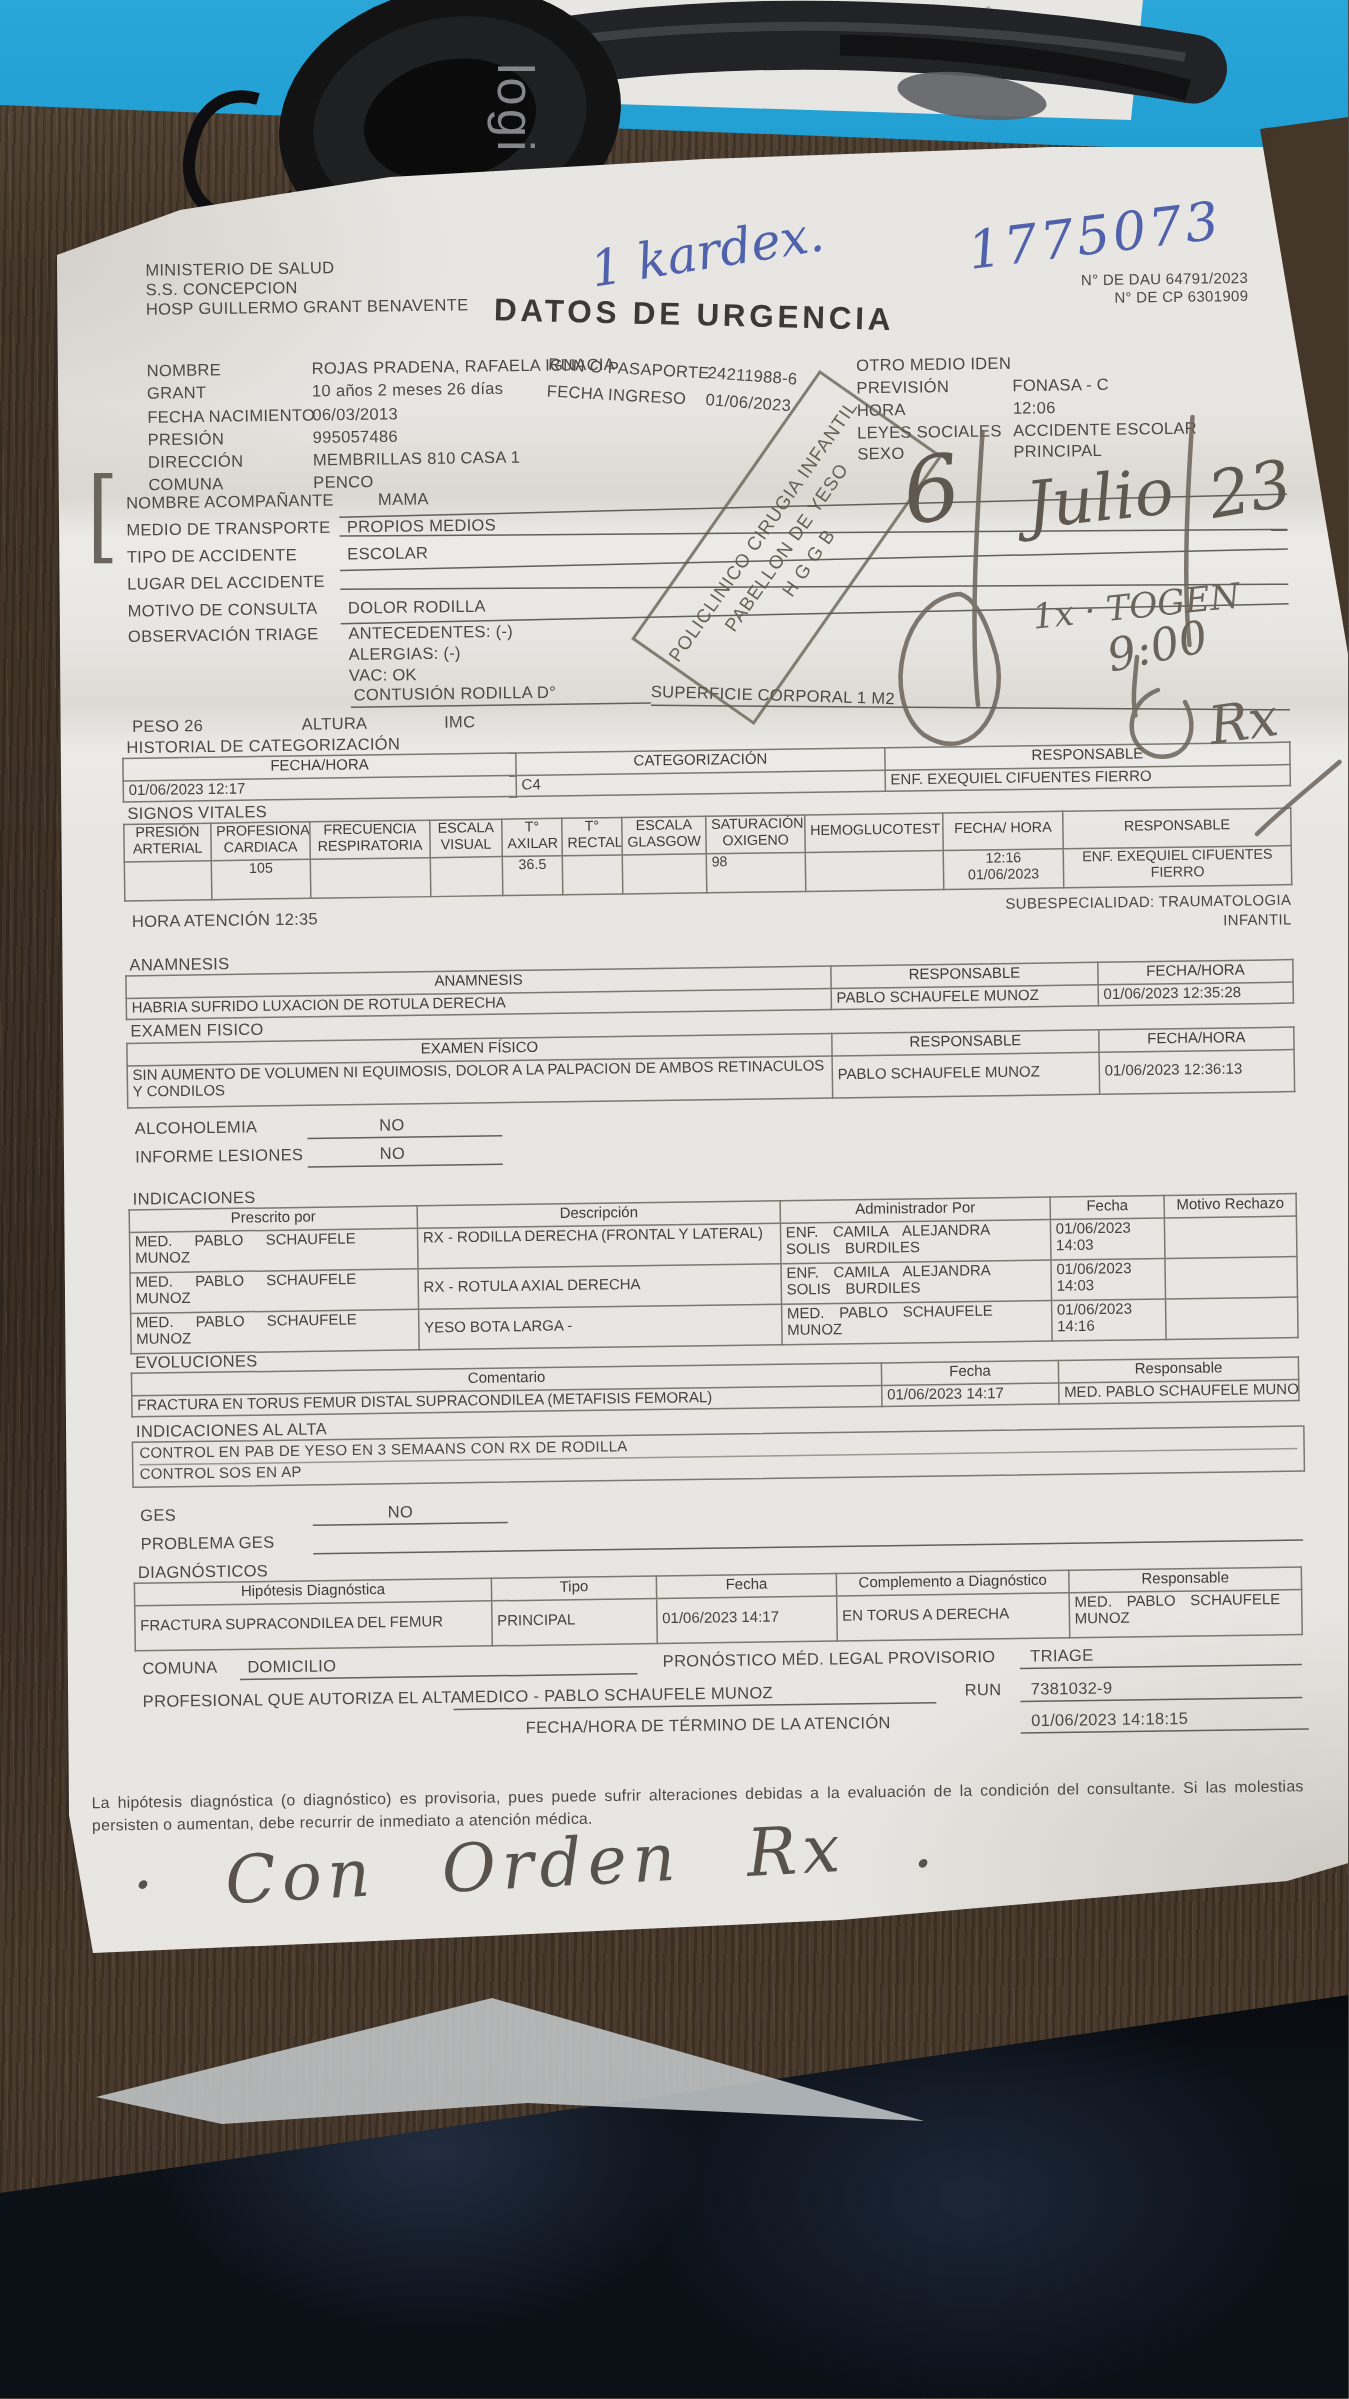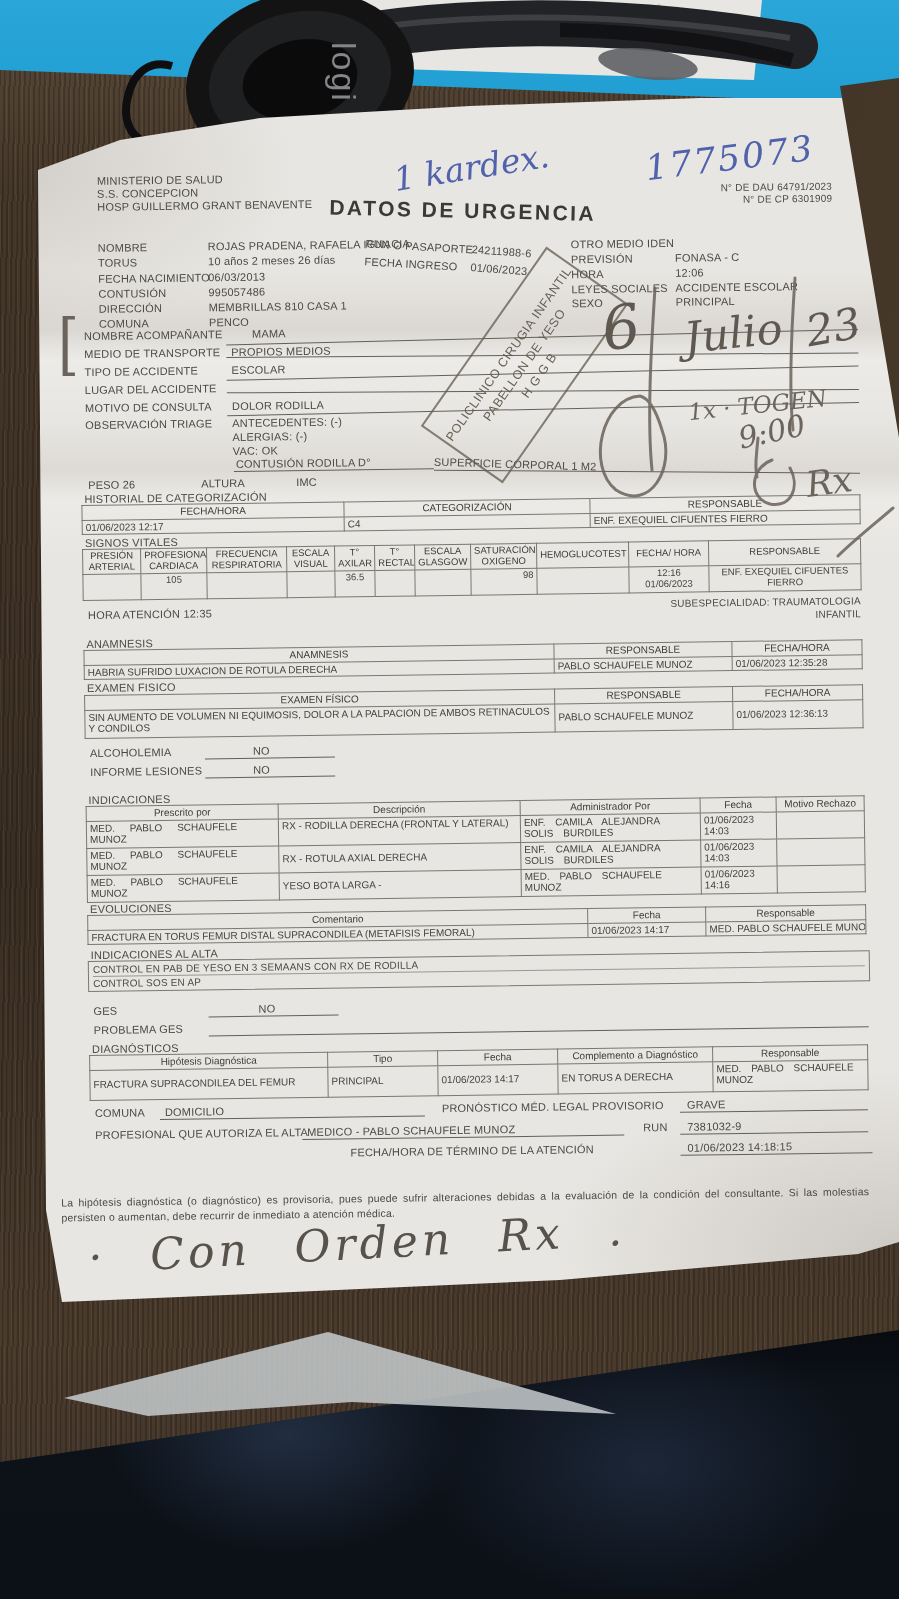--- a/index.html
+++ b/index.html
@@ -108,7 +108,7 @@
 
     <div class="abs lab" style="left:105px;top:237px;">NOMBRE</div>
     <div class="abs lab" style="left:215px;top:237px;">ROJAS PRADENA, RAFAELA IGNACIA</div>
-    <div class="abs lab" style="left:105px;top:252px;">TORUS</div>
+    <div class="abs lab" style="left:105px;top:252px;">GRANT</div>
     <div class="abs lab" style="left:215px;top:252px;">10 años 2 meses 26 días</div>
     <div class="abs lab" style="left:105px;top:268px;">FECHA NACIMIENTO</div>
     <div class="abs lab" style="left:215px;top:268px;">06/03/2013</div>

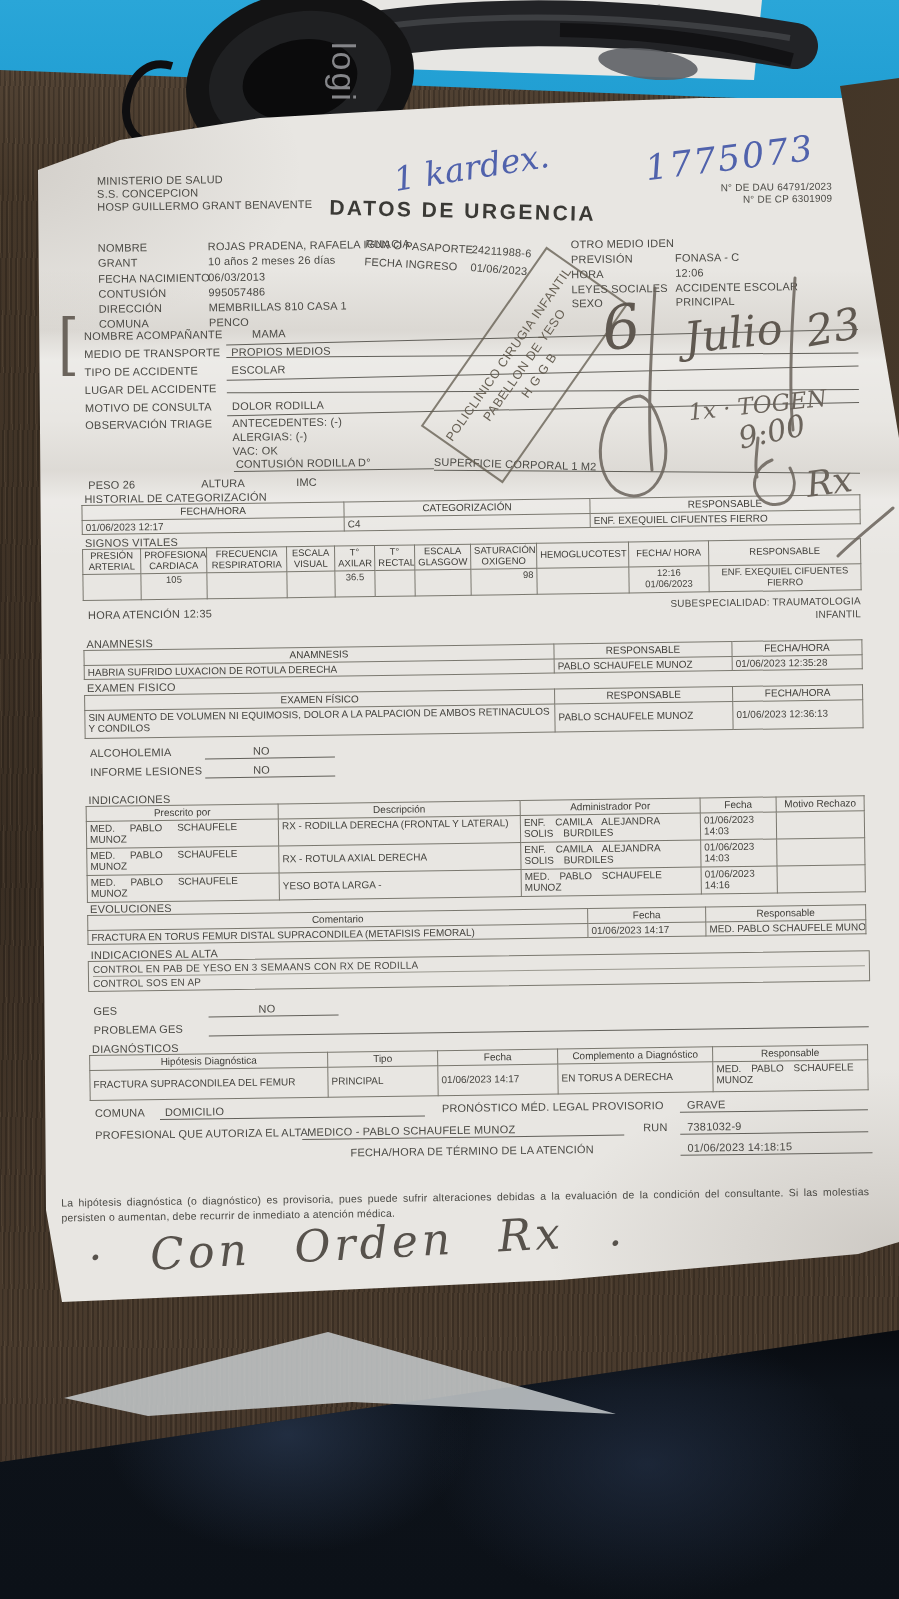--- a/index.html
+++ b/index.html
@@ -112,7 +112,7 @@
     <div class="abs lab" style="left:215px;top:252px;">10 años 2 meses 26 días</div>
     <div class="abs lab" style="left:105px;top:268px;">FECHA NACIMIENTO</div>
     <div class="abs lab" style="left:215px;top:268px;">06/03/2013</div>
-    <div class="abs lab" style="left:105px;top:283px;">CONTUSIÓN</div>
+    <div class="abs lab" style="left:105px;top:283px;">PRESIÓN</div>
     <div class="abs lab" style="left:215px;top:283px;">995057486</div>
     <div class="abs lab" style="left:105px;top:298px;">DIRECCIÓN</div>
     <div class="abs lab" style="left:215px;top:298px;">MEMBRILLAS 810 CASA 1</div>

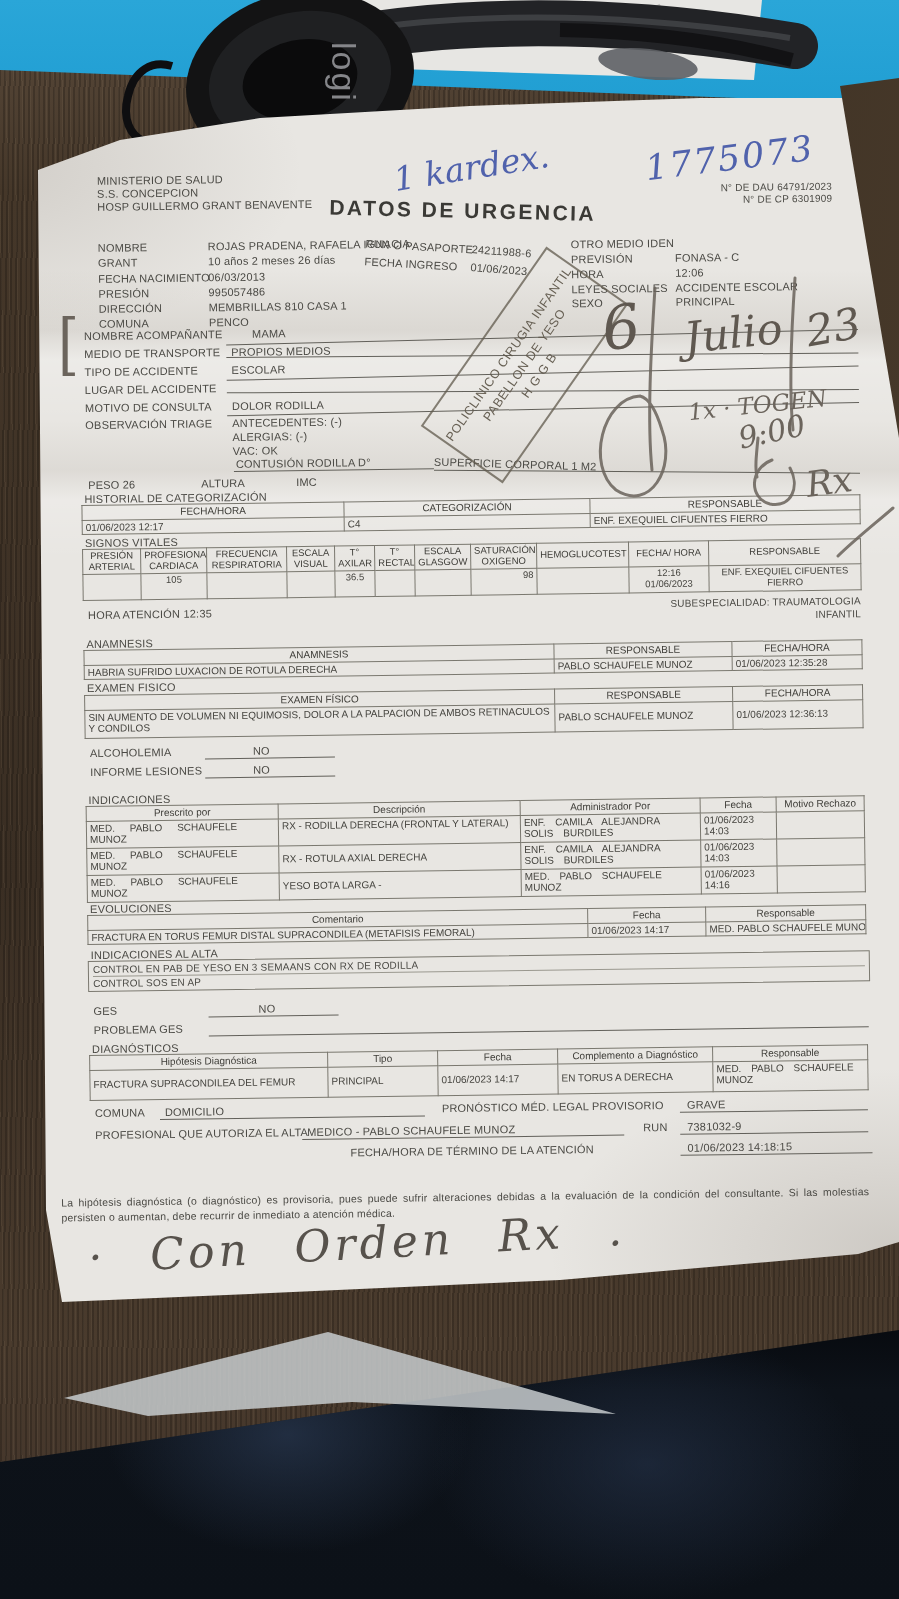--- a/index.html
+++ b/index.html
@@ -230,7 +230,7 @@
         <td style="text-align:center;">36.5</td>
         <td></td>
         <td></td>
-        <td style="text-align:right;">98</td>
+        <td style="text-align:left;">98</td>
         <td></td>
         <td style="text-align:center;">12:16 01/06/2023</td>
         <td style="text-align:center;">ENF. EXEQUIEL CIFUENTES FIERRO</td>

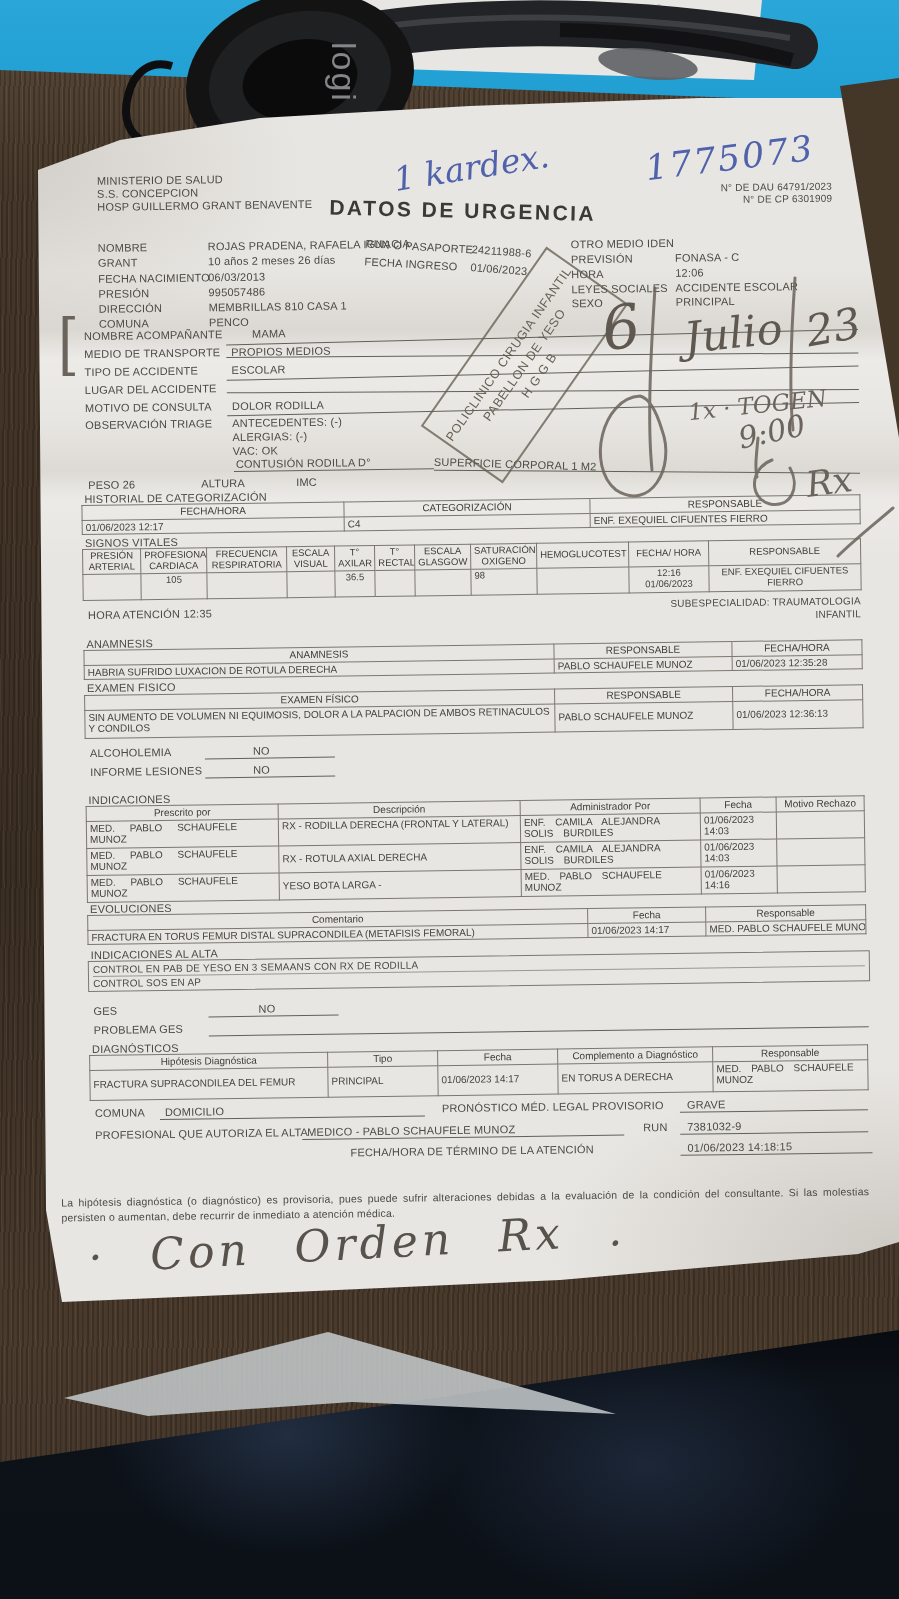--- a/index.html
+++ b/index.html
@@ -395,7 +395,7 @@
     <div class="abs lab" style="left:160px;top:1102px;">DOMICILIO</div>
     <div class="ul" style="left:155px;top:1115px;width:265px;"></div>
     <div class="abs lab" style="left:437px;top:1102px;">PRONÓSTICO MÉD. LEGAL PROVISORIO</div>
-    <div class="abs lab" style="left:682px;top:1102px;">GRAVE</div>
+    <div class="abs lab" style="left:682px;top:1102px;">TRIAGE</div>
     <div class="ul" style="left:675px;top:1115px;width:188px;"></div>
 
     <div class="abs lab" style="left:90px;top:1124px;">PROFESIONAL QUE AUTORIZA EL ALTA</div>

